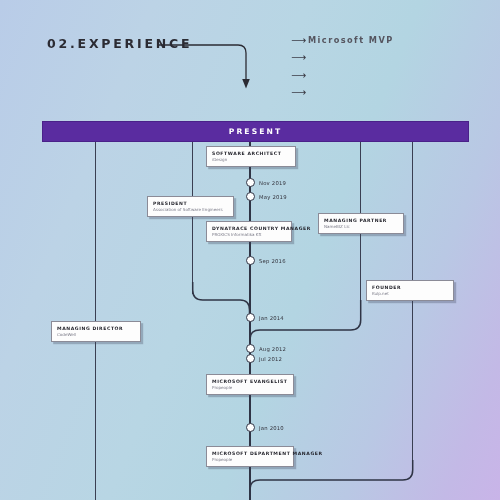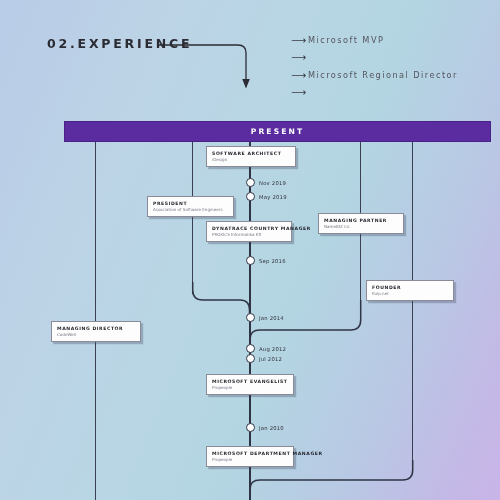--- a/index.html
+++ b/index.html
@@ -16,7 +16,7 @@
   .bl{position:absolute;left:291px;top:31px;}
   .blrow{display:flex;align-items:center;height:17.5px;}
   .blar{width:17px;font-size:10.5px;color:#3a3a44;line-height:1;}
-  .bltx{font-size:8.2px;letter-spacing:1.45px;color:#55555f;white-space:nowrap;}
+  .bltx{font-size:8.2px;letter-spacing:1.45px;color:#55555f;white-space:nowrap;font-weight:bold;}
 
   
   .ban{position:absolute;left:42px;top:121px;width:427px;height:21px;

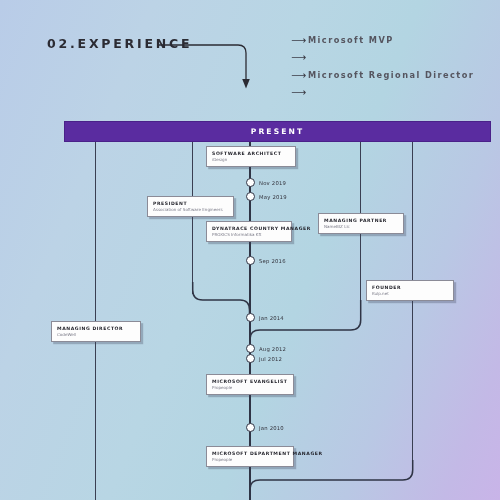--- a/index.html
+++ b/index.html
@@ -63,7 +63,6 @@
     </div>
     <div class="blrow">
       <span class="blar">⟶</span>
-      <span class="bltx">Microsoft Regional Director</span>
     </div>
     <div class="blrow">
       <span class="blar">⟶</span>

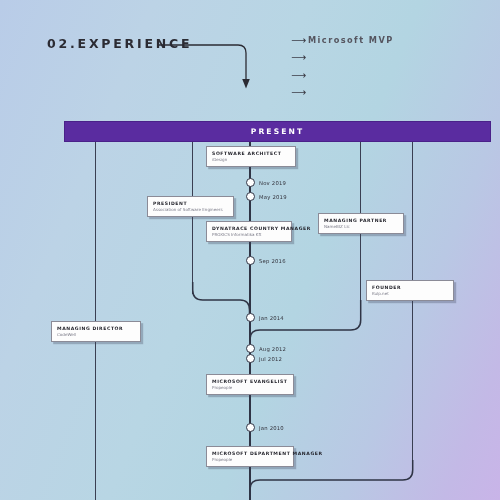--- a/index.html
+++ b/index.html
@@ -21,7 +21,7 @@
   
   .ban{position:absolute;left:42px;top:121px;width:427px;height:21px;
        background:#5a2ca0;border:1px solid #4a2189;box-sizing:border-box;
-       display:flex;align-items:center;justify-content:center;margin-left:22px;}
+       display:flex;align-items:center;justify-content:center;}
   .ban span{font-size:7.6px;letter-spacing:2.1px;color:#fff;font-weight:700;}
 
   

